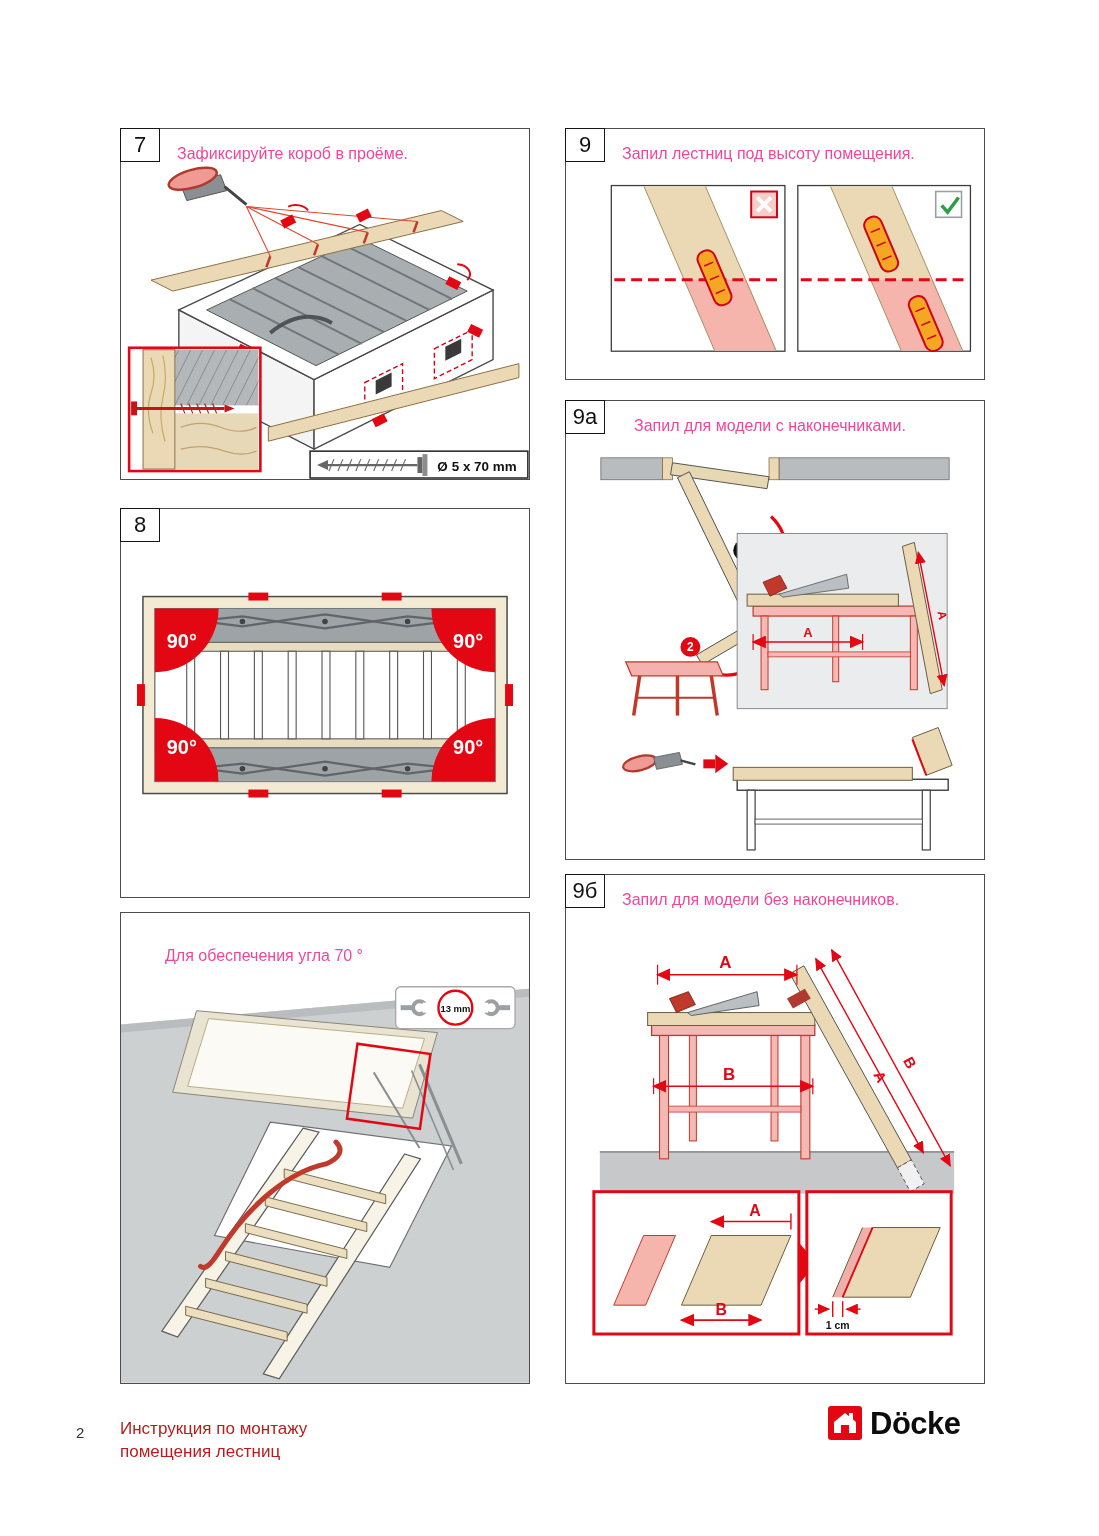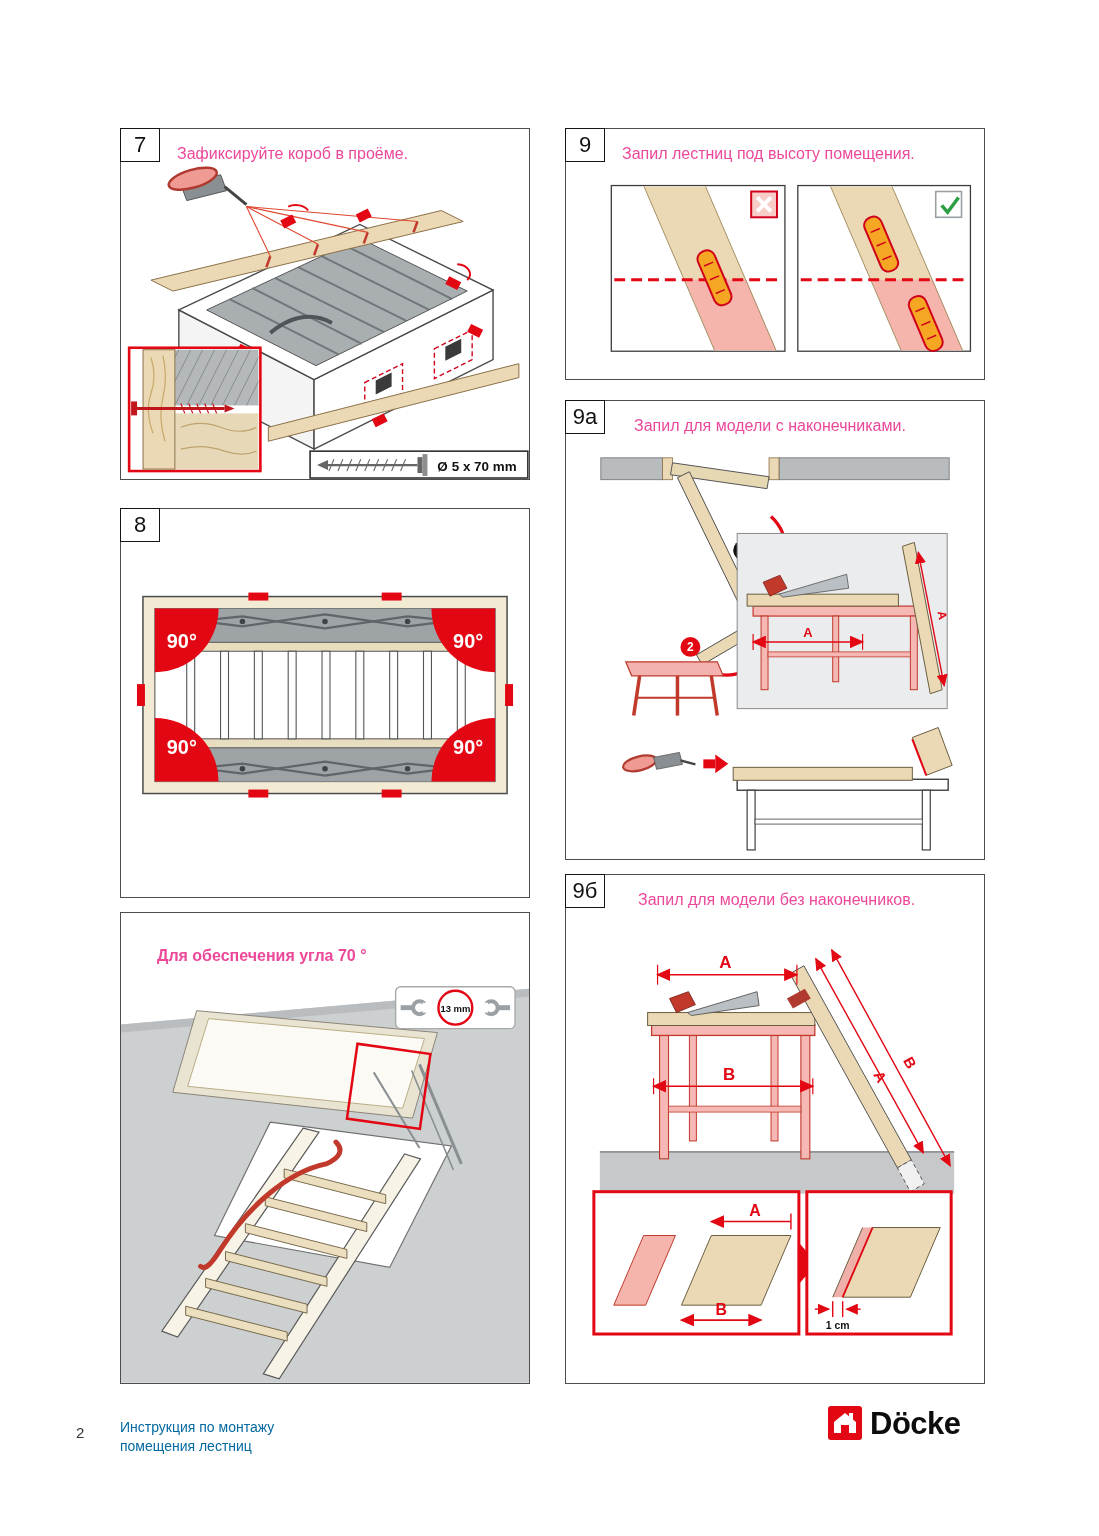--- a/index.html
+++ b/index.html
@@ -445,7 +445,7 @@
       </g>
     </svg>
     <div class="numbox">9б</div>
-    <div class="ptitle" style="left:72px;top:16px;">Запил для модели без наконечников.</div>
+    <div class="ptitle" style="left:56px;top:16px;">Запил для модели без наконечников.</div>
   </section>
 
   <div class="footer">

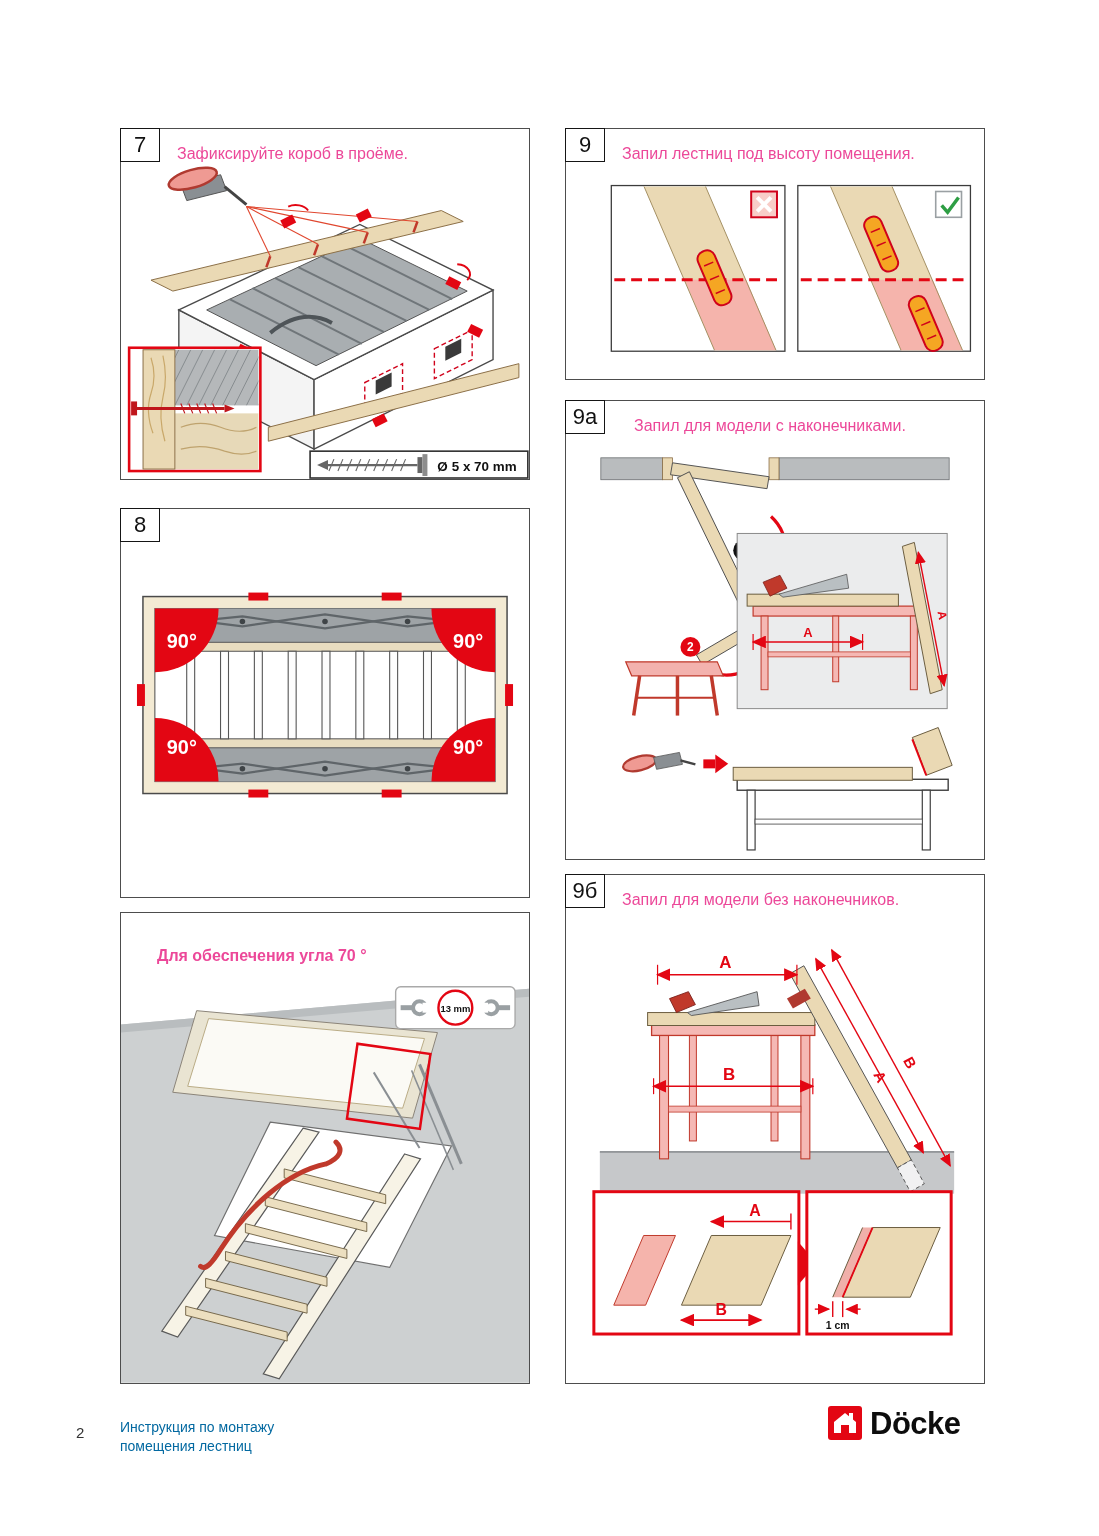--- a/index.html
+++ b/index.html
@@ -248,7 +248,7 @@
         <text x="336" y="99" text-anchor="middle" font-size="9.5" font-weight="bold" fill="#111">13 mm</text>
       </g>
     </svg>
-    <div class="ptitle" style="left:36px;top:34px;font-weight:bold;">Для обеспечения угла 70 °</div>
+    <div class="ptitle" style="left:44px;top:34px;">Для обеспечения угла 70 °</div>
   </section>
 
   <section class="panel" style="left:565px;top:128px;width:420px;height:252px;">

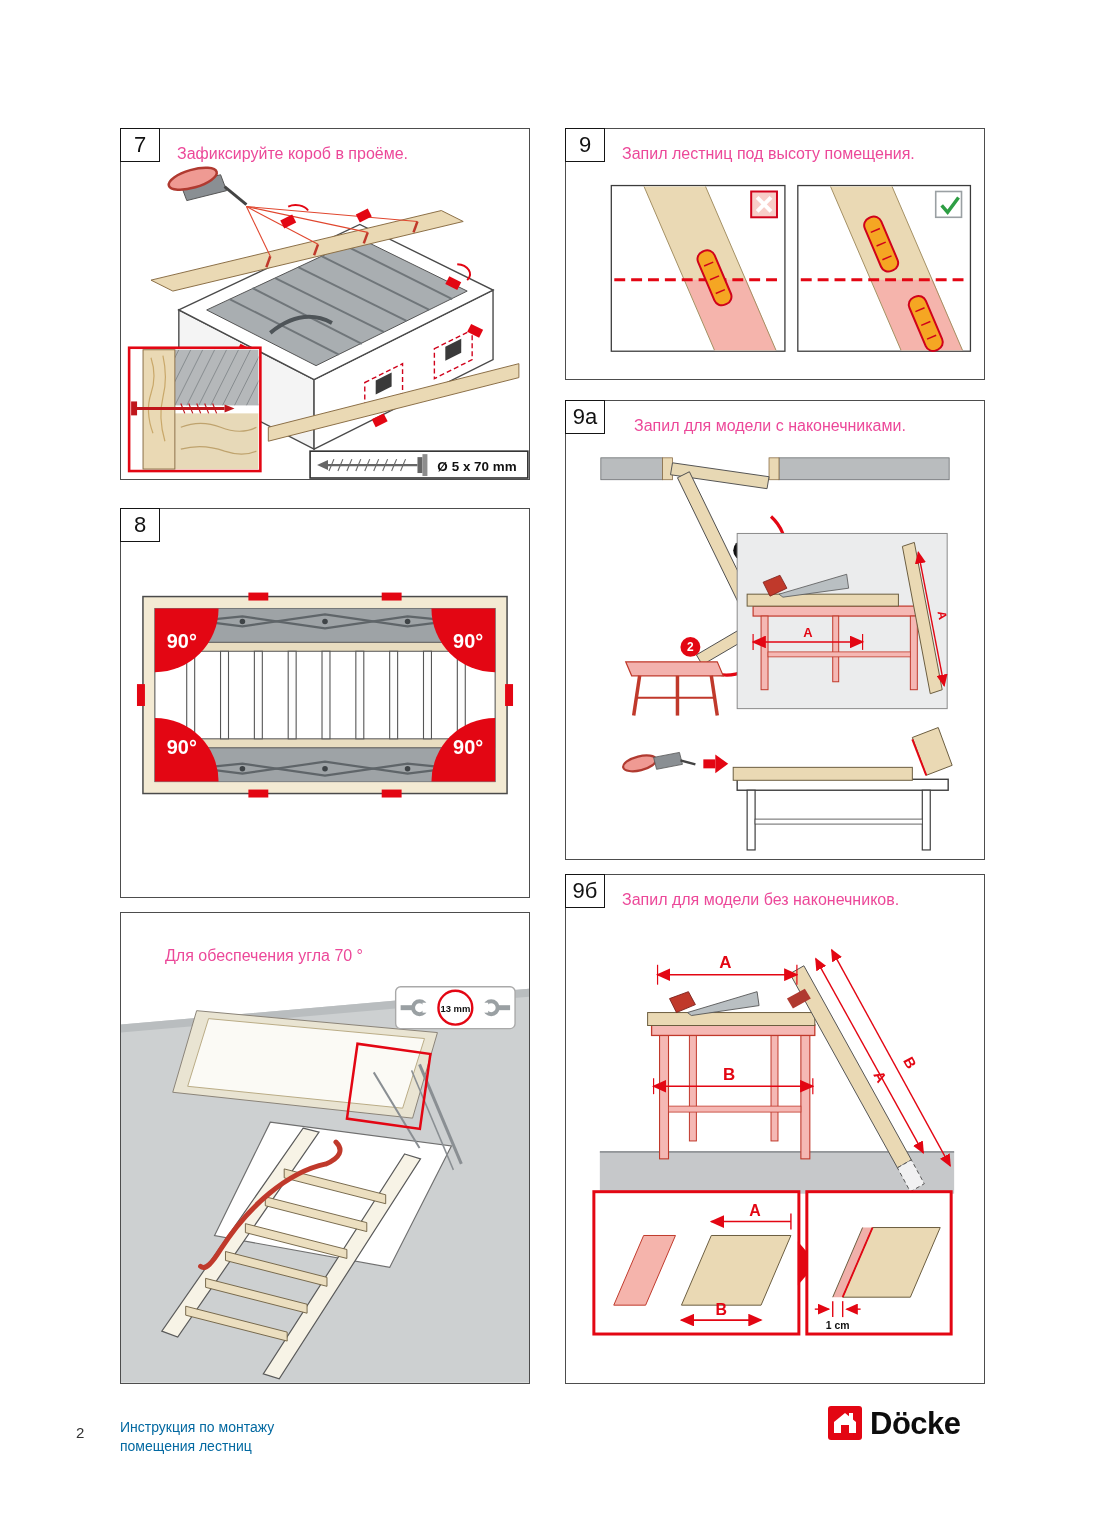--- a/index.html
+++ b/index.html
@@ -13,7 +13,7 @@
   svg.diagram{position:absolute;left:0;top:0;width:100%;height:100%;z-index:1;}
   .footer{position:absolute;left:0;top:1402px;width:1099px;height:70px;}
   .pagenum{position:absolute;left:76px;top:22px;font-size:15px;color:#333;}
-  .fline{position:absolute;left:120px;top:16px;font-size:14px;line-height:1.35;color:#0369a1;}
+  .fline{position:absolute;left:120px;top:16px;font-size:17px;line-height:1.35;color:#b91c1c;}
   .brand{position:absolute;left:828px;top:4px;display:flex;gap:8px;}
   .brandname{font-size:31px;font-weight:bold;color:#0d0d0d;letter-spacing:-0.5px;}
 </style>

